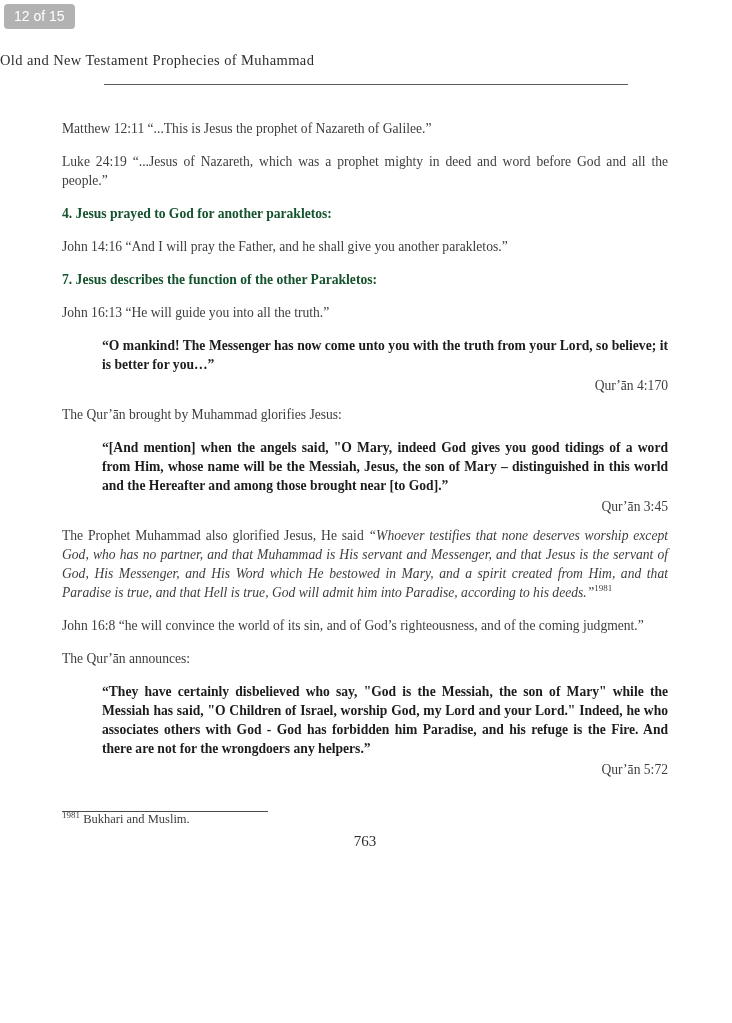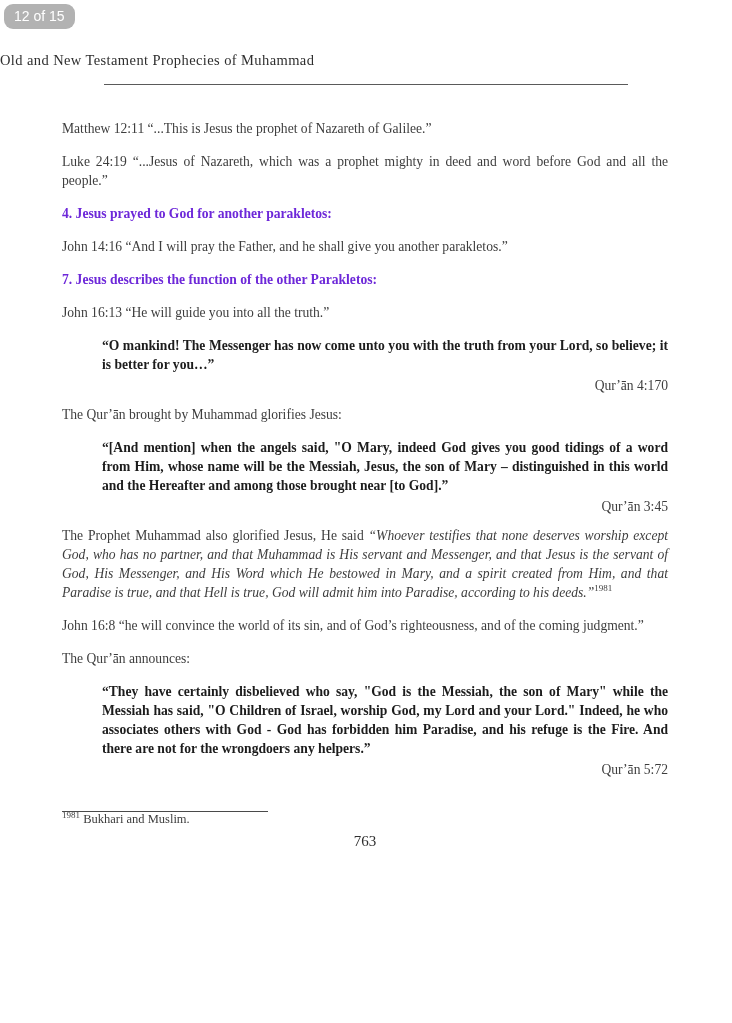--- a/index.html
+++ b/index.html
@@ -26,7 +26,7 @@
     font-size: 14px;
     line-height: 1;
     padding: 5px 10px 6px 10px;
-    border-radius: 9px;
+    border-radius: 4px;
   }
   .doc-header {
     padding-top: 52px;

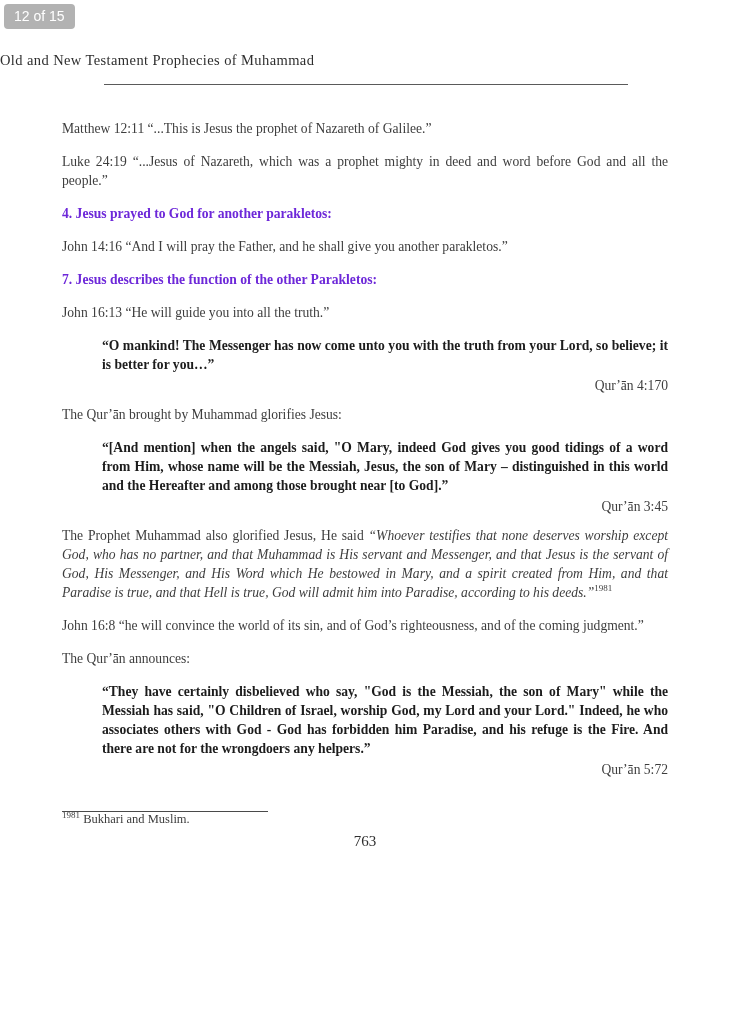--- a/index.html
+++ b/index.html
@@ -55,7 +55,7 @@
   .heading {
     margin: 0 0 14px 0;
     font-weight: bold;
-    color: #6d28d9;
+    color: #14532d;
   }
   .quote {
     margin: 0 0 2px 40px;

